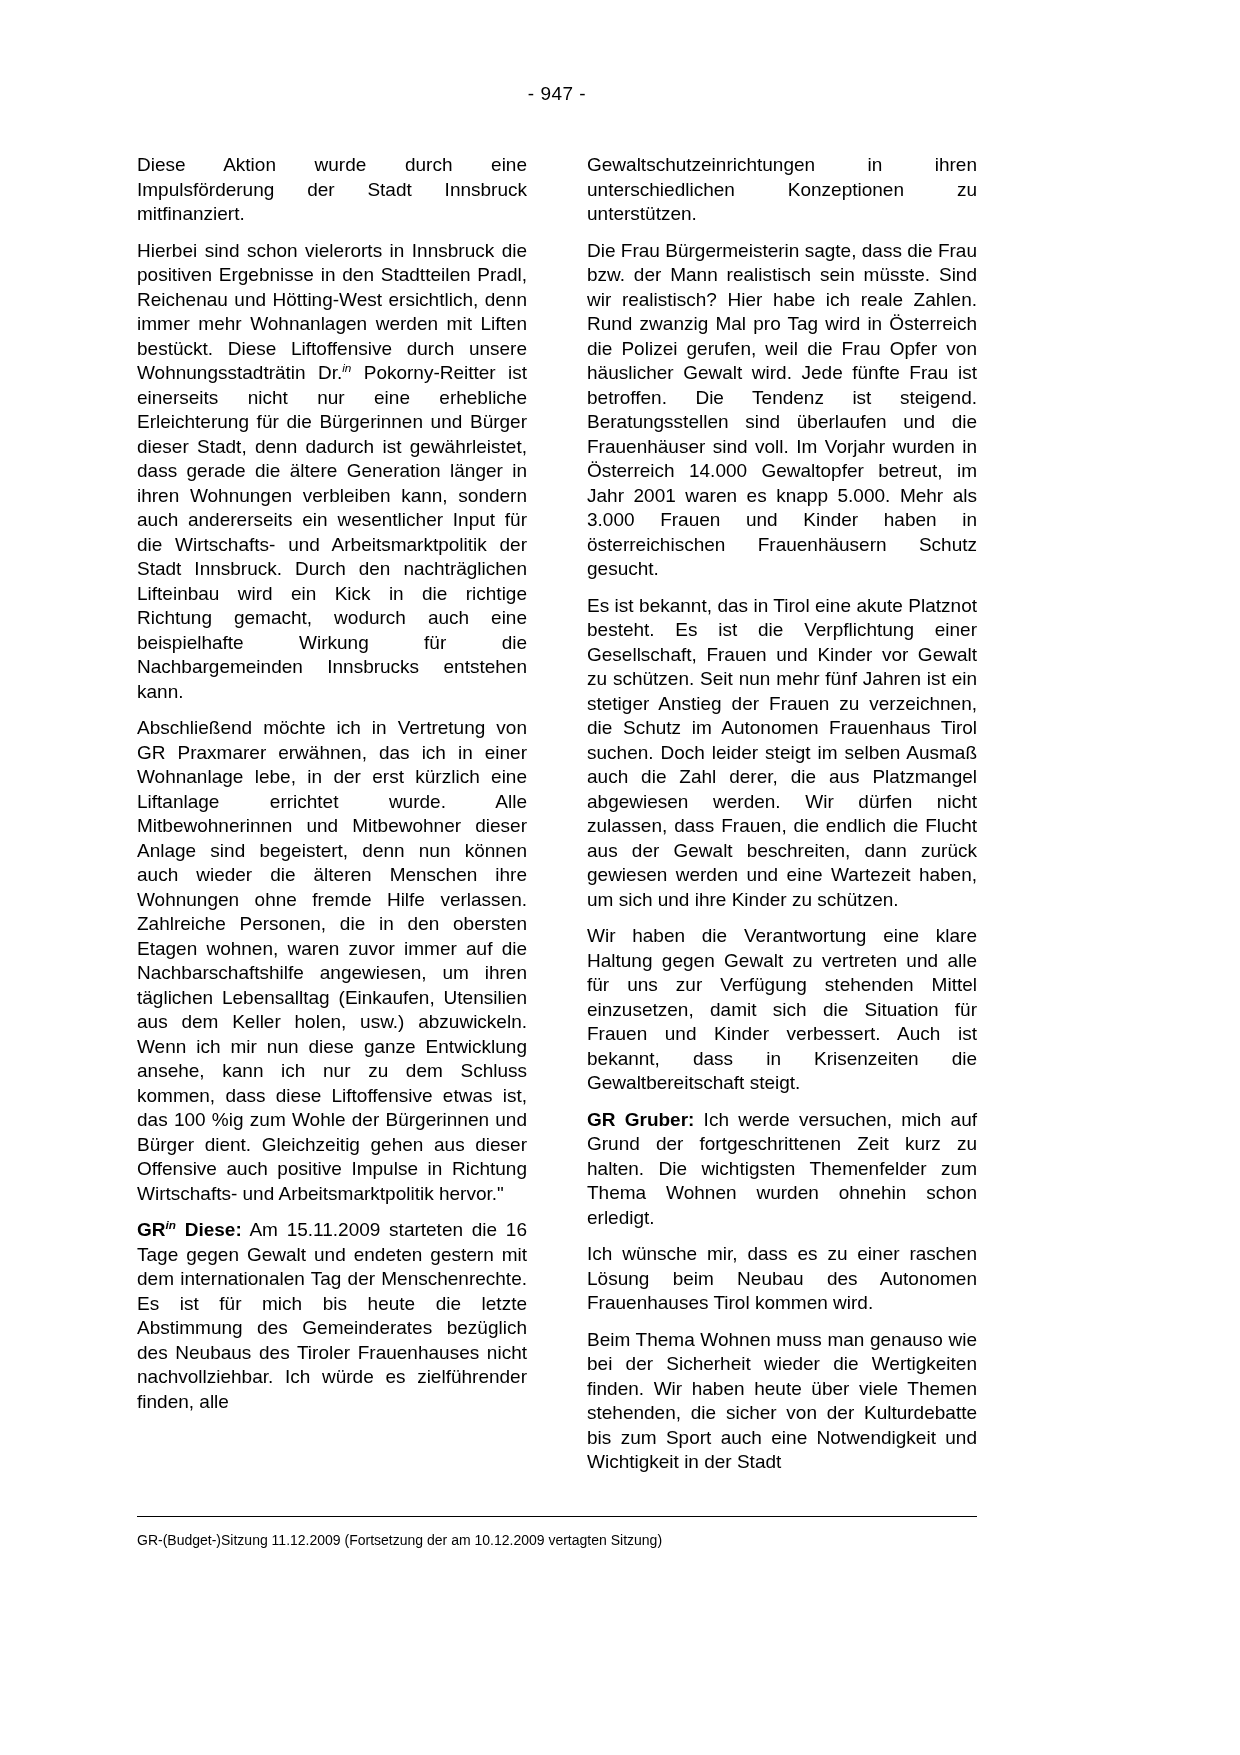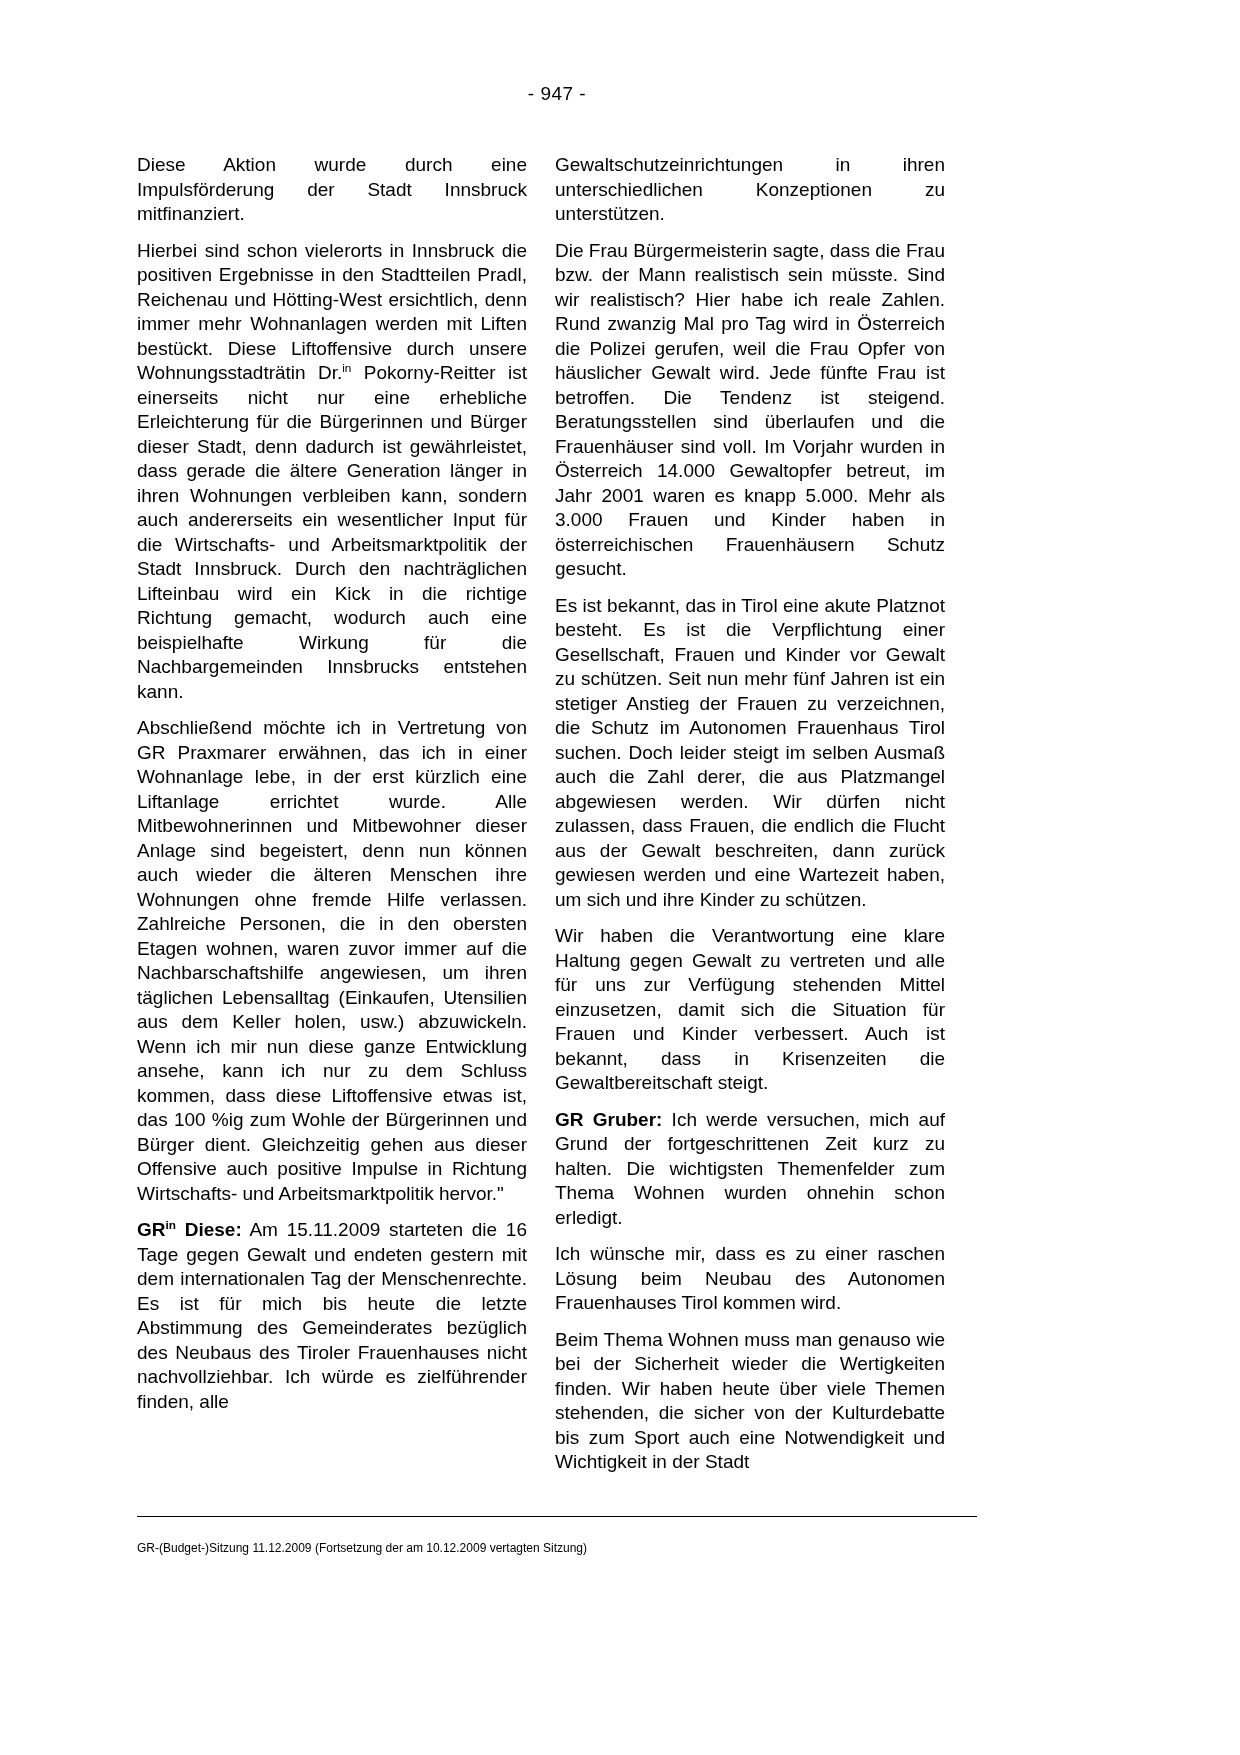--- a/index.html
+++ b/index.html
@@ -32,7 +32,7 @@
     left: 137px;
     width: 840px;
     display: flex;
-    gap: 28px;
+    gap: 60px;
   }
   .column {
     width: 390px;

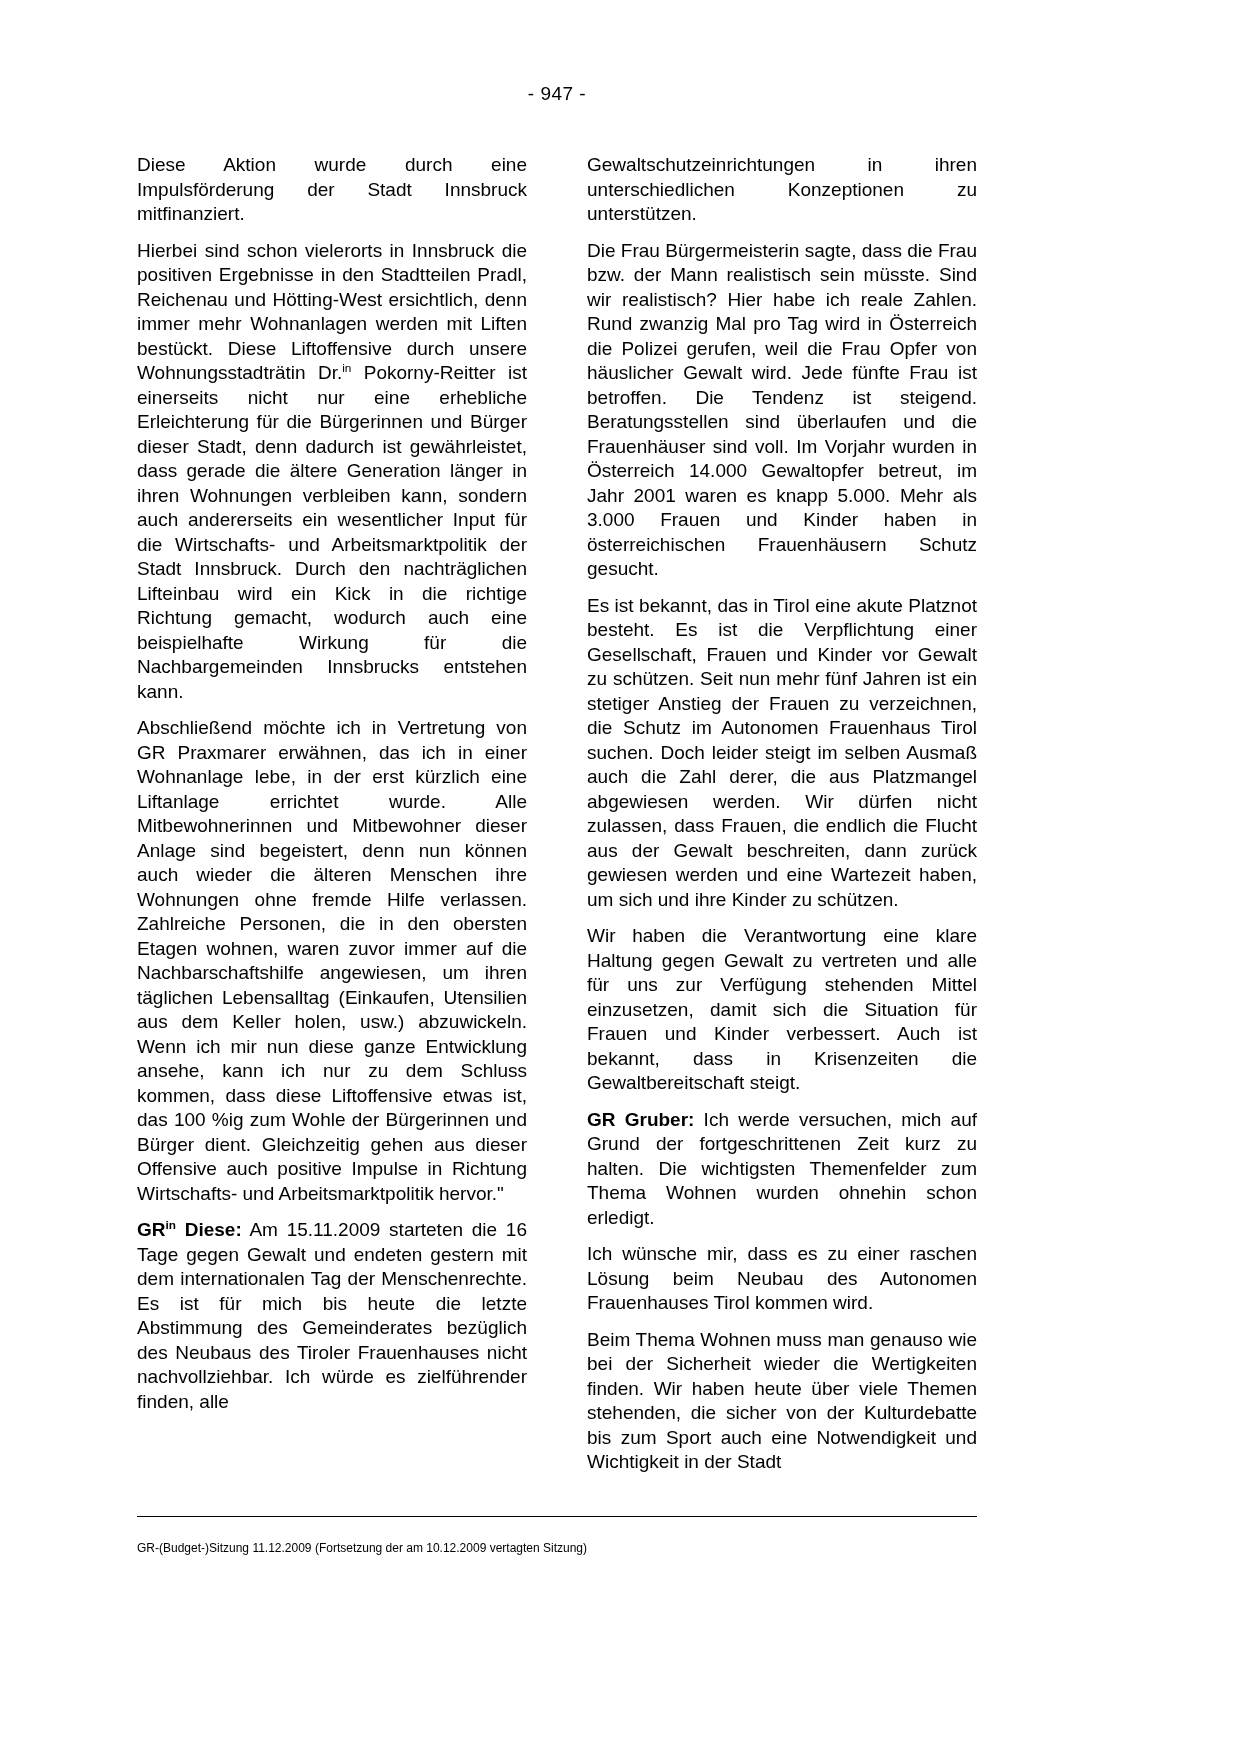--- a/index.html
+++ b/index.html
@@ -52,6 +52,7 @@
     font-size: 0.62em;
     line-height: 0;
     vertical-align: super;
+    font-style: italic;
   }
   .footer {
     position: absolute;

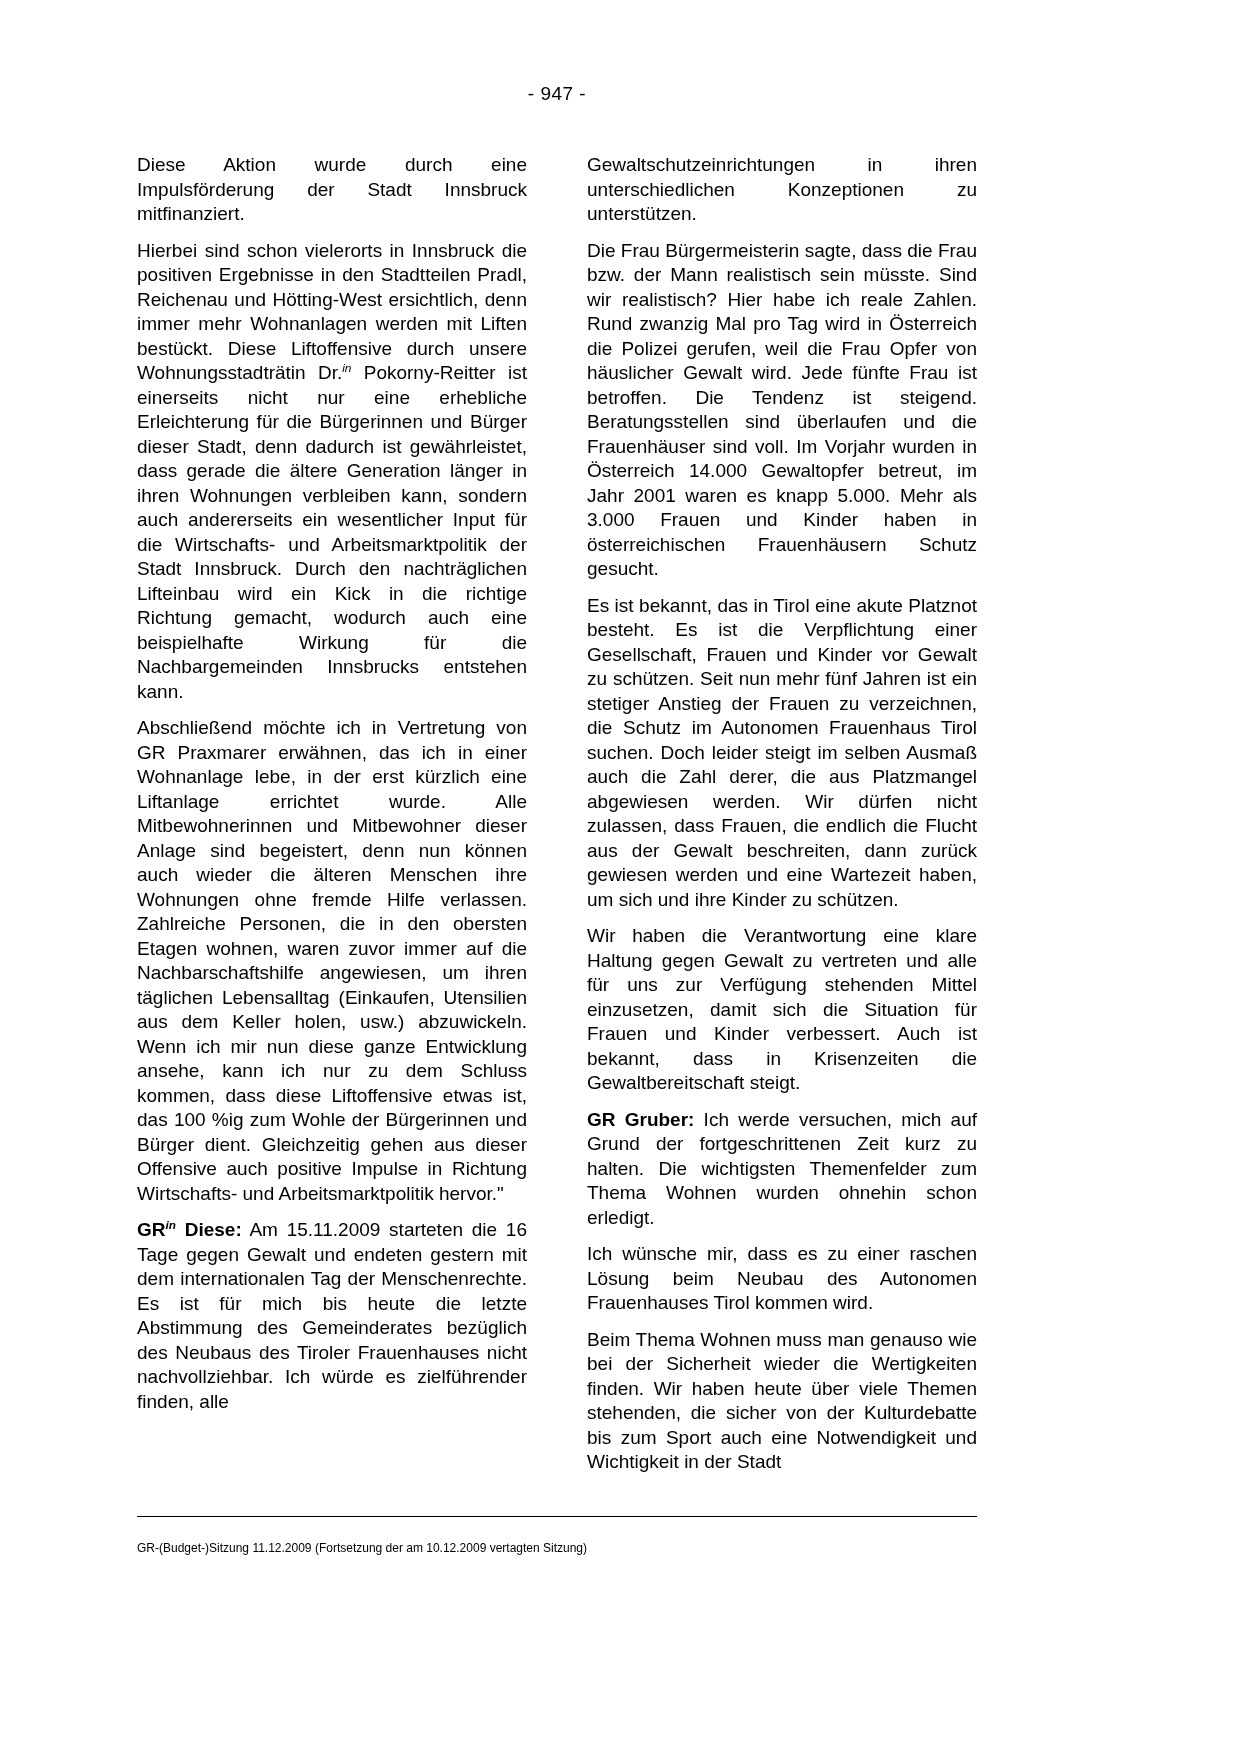--- a/index.html
+++ b/index.html
@@ -60,8 +60,8 @@
     left: 137px;
     width: 840px;
     border-top: 1.5px solid #000000;
-    padding-top: 24px;
-    font-size: 12px;
+    padding-top: 15px;
+    font-size: 14px;
     text-align: left;
   }
 </style>

